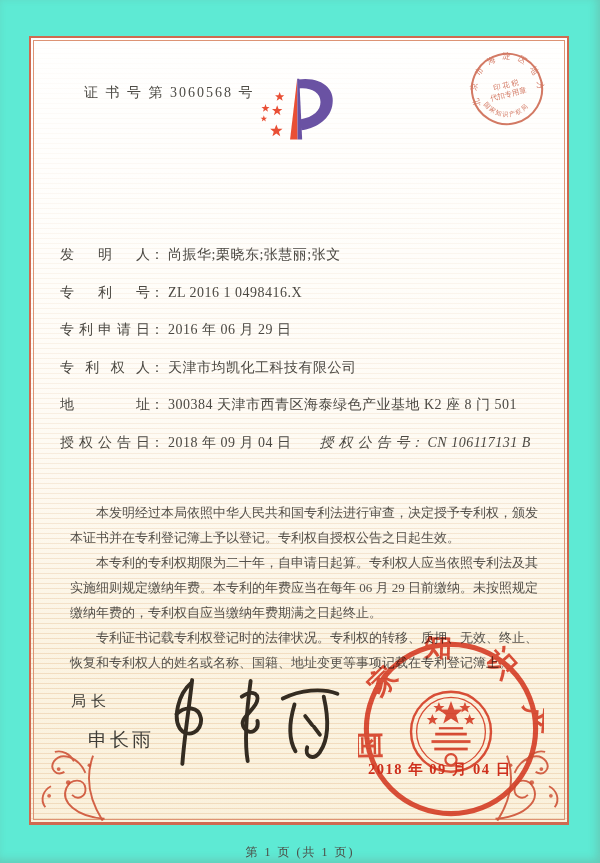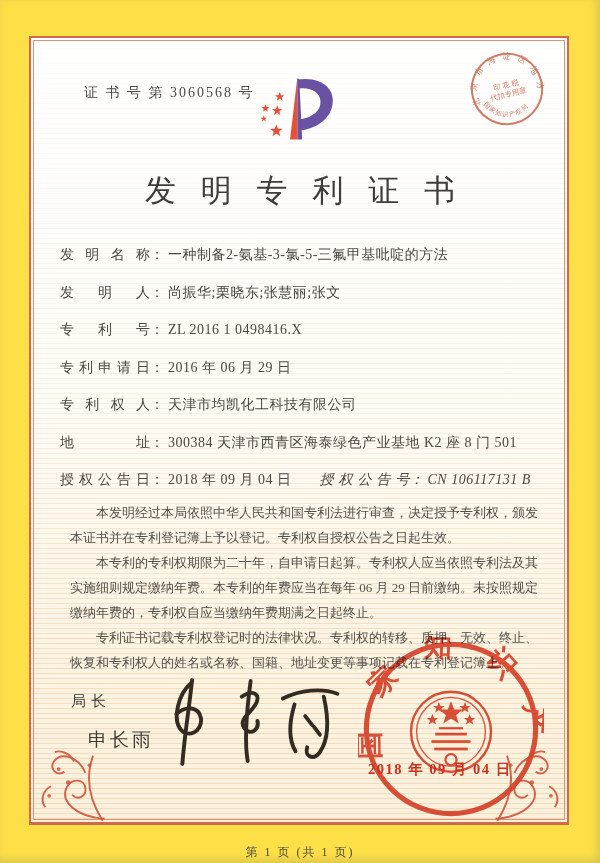--- a/index.html
+++ b/index.html
@@ -5,7 +5,7 @@
   html,body{margin:0;padding:0;background:#f2f0ec;}
   .sheet{
     position:relative;width:600px;height:863px;margin:0 auto;overflow:hidden;
-    background:#fde047;
+    background:#5eead4;
     font-family:"Liberation Serif","DejaVu Serif",serif;
     color:#44423c;
     box-shadow:inset -3px -3px 8px rgba(120,110,100,.25);

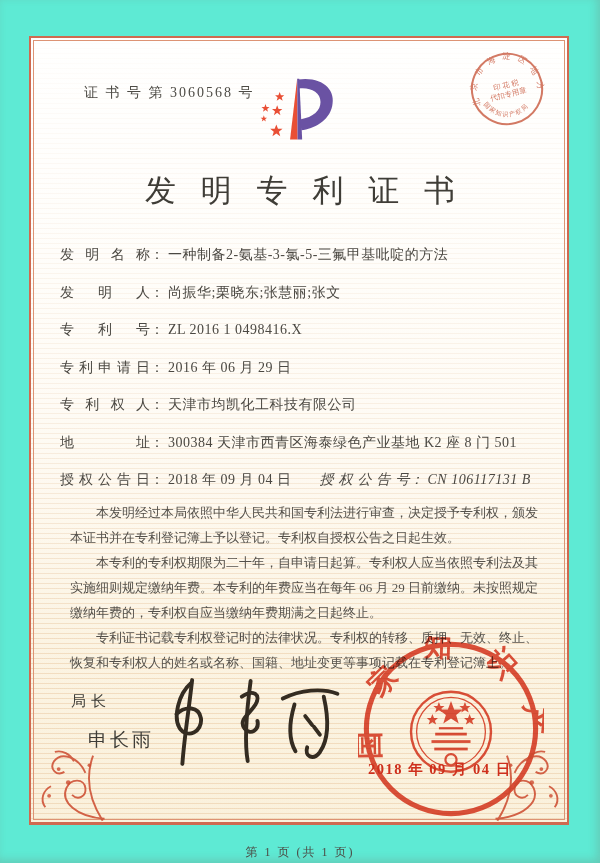--- a/index.html
+++ b/index.html
@@ -79,7 +79,6 @@
     </g>
   </svg>
 
-  <div class="title">发明专利证书</div>
 
   <div class="fields">
     <div class="frow">

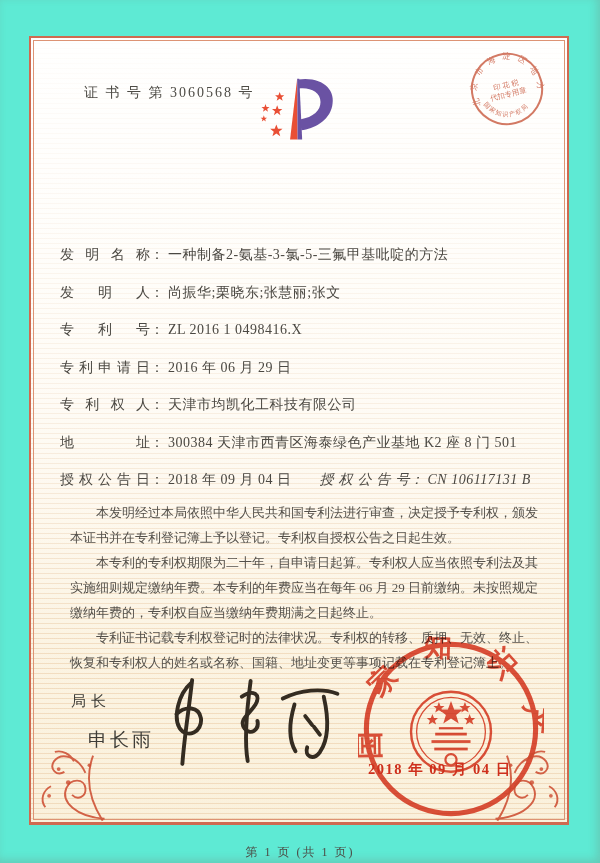--- a/index.html
+++ b/index.html
@@ -81,9 +81,6 @@
 
 
   <div class="fields">
-    <div class="frow">
-      <span class="flabel">发明名称</span><span class="fcolon">：</span><span class="fvalue">一种制备2-氨基-3-氯-5-三氟甲基吡啶的方法</span>
-    </div>
     <div class="frow">
       <span class="flabel">发明人</span><span class="fcolon">：</span><span class="fvalue">尚振华;栗晓东;张慧丽;张文</span>
     </div>

